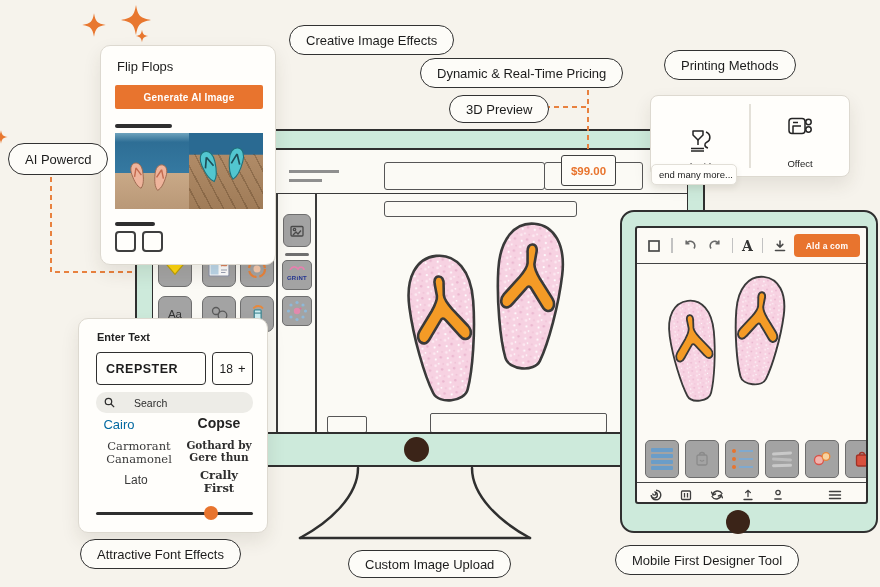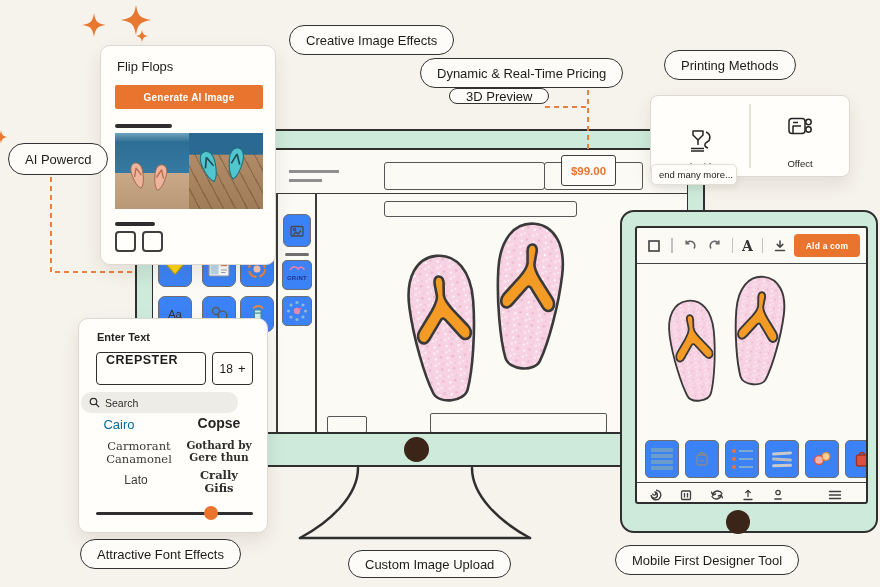--- a/index.html
+++ b/index.html
@@ -387,7 +387,7 @@
   <div class="pill" style="left:420px;top:58px">
     <span>Dynamic &amp; Real-Time Pricing</span>
   </div>
-  <div class="pill" style="left:449px;top:88px;height:16px">
+  <div class="pill" style="left:449px;top:95px;height:28px">
     <span>3D Preview</span>
   </div>
   <div class="pill" style="left:8px;top:143px;height:32px">

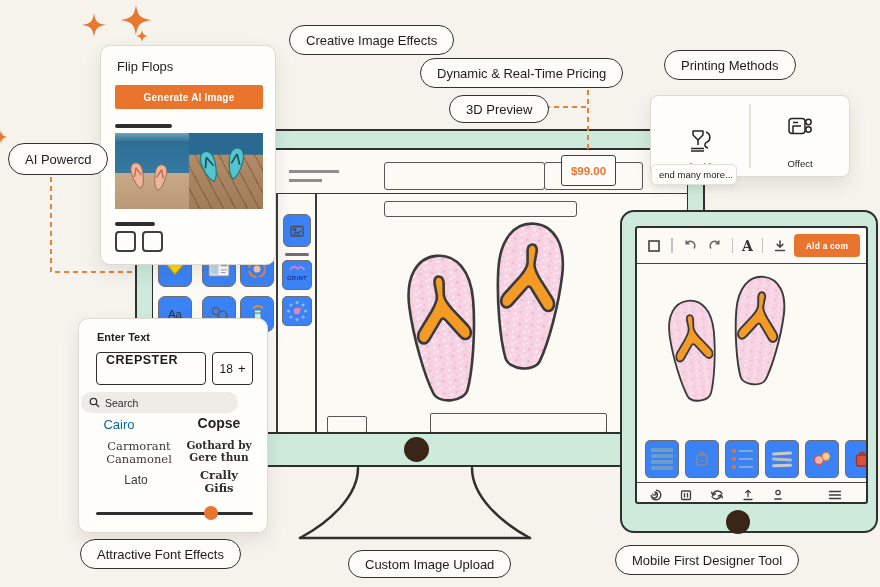--- a/index.html
+++ b/index.html
@@ -13,7 +13,7 @@
         height:30px;padding:0 16px;font-size:13px;font-weight:500;color:#1c1c1c;z-index:6;white-space:nowrap}
   .card{position:absolute;background:#fffefb;border:1px solid #ddd9d0;border-radius:10px;
         box-shadow:0 8px 18px rgba(60,50,30,.10);z-index:4}
-  .tile{position:absolute;background:#3b82f6;border:1.5px solid #6e6e6e;border-radius:7px;
+  .tile{position:absolute;background:#a3a3a3;border:1.5px solid #6e6e6e;border-radius:7px;
         display:flex;align-items:center;justify-content:center}
   .serif{font-family:"DejaVu Serif",serif}
   .script{font-family:"DejaVu Serif",serif;}

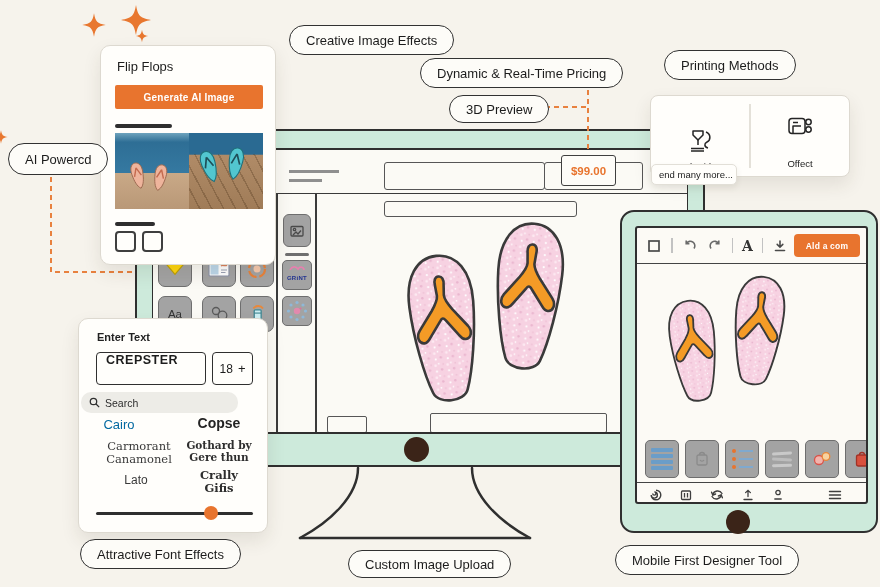--- a/index.html
+++ b/index.html
@@ -345,7 +345,7 @@
 
   <div class="card" style="left:78px;top:318px;width:190px;height:215px">
     <div class="abs" style="left:18px;top:12px;font-size:11px;font-weight:bold;color:#222">Enter Text</div>
-    <div class="abs" style="left:17px;top:33px;width:110px;height:33px;border:1.8px solid #2f2f2f;border-radius:4px;display:flex;align-items:flex-start;padding-left:9px;font-size:12.5px;font-weight:bold;letter-spacing:.5px;color:#1d1d1d">
+    <div class="abs" style="left:17px;top:33px;width:110px;height:33px;border:1.8px solid #2f2f2f;border-radius:4px;display:flex;align-items:center;padding-left:9px;font-size:12.5px;font-weight:bold;letter-spacing:.5px;color:#1d1d1d">
       <span>CREPSTER</span>
     </div>
     <div class="abs flex" style="left:133px;top:33px;width:41px;height:33px;border:1.8px solid #2f2f2f;border-radius:4px;gap:5px">

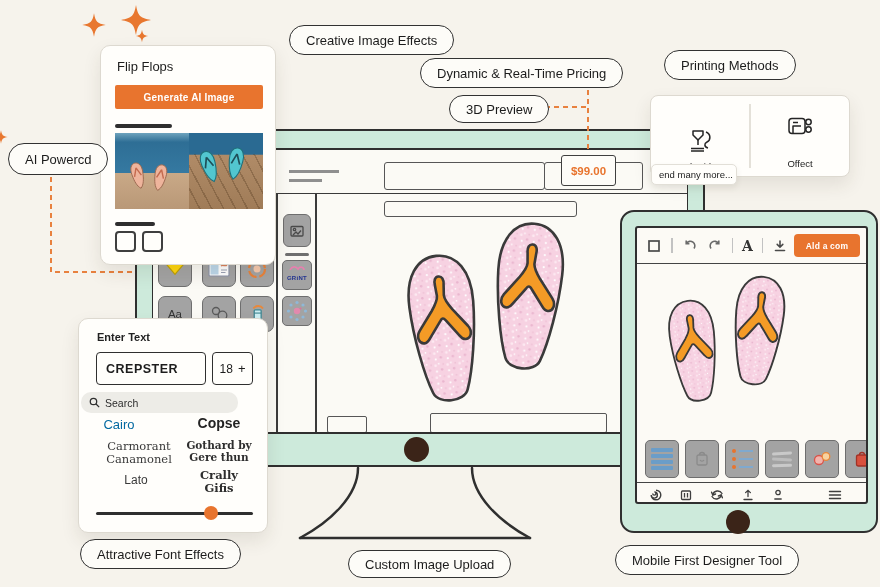--- a/index.html
+++ b/index.html
@@ -352,7 +352,7 @@
       <span style="font-size:12px;color:#1d1d1d">18</span>
       <span style="font-size:13px;color:#1d1d1d">+</span>
     </div>
-    <div class="abs" style="left:2px;top:73px;width:157px;height:21px;background:#ededе9;background:#edece7;border-radius:10px;display:flex;align-items:center;gap:5px;padding-left:8px">
+    <div class="abs" style="left:17px;top:73px;width:157px;height:21px;background:#ededе9;background:#edece7;border-radius:10px;display:flex;align-items:center;gap:19px;padding-left:8px">
       <svg width="11" height="11" viewBox="0 0 13 13" fill="none" stroke="#2f2f2f" stroke-width="1.5">
         <circle cx="5.3" cy="5.3" r="3.8"></circle>
           <path d="M8.3 8.3 L12 12"></path>

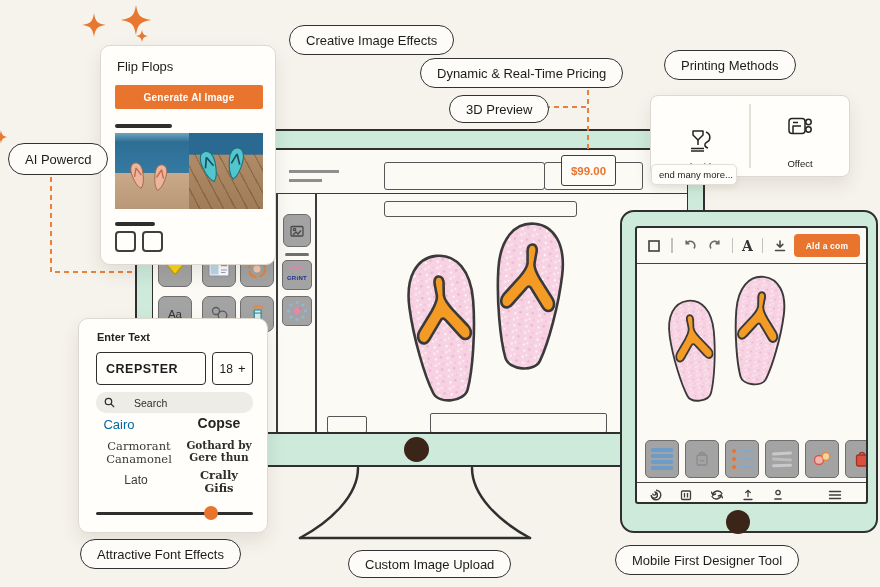--- a/index.html
+++ b/index.html
@@ -368,7 +368,7 @@
     <div class="abs pre script" style="left:102px;top:120px;width:76px;font-size:10.5px;font-weight:bold;color:#2e2e2e">Gothard by
 Gere thun</div>
     <div class="abs pre script" style="left:107px;top:150px;width:66px;font-size:11.5px;font-weight:bold;color:#2e2e2e">Crally
-Gifis</div>
+First</div>
 
     <div class="abs" style="left:17px;top:193px;width:157px;height:2.5px;background:#2f2f2f;border-radius:2px"></div>
     <div class="abs" style="left:125px;top:187px;width:14px;height:14px;border-radius:50%;background:#e8742e"></div>

